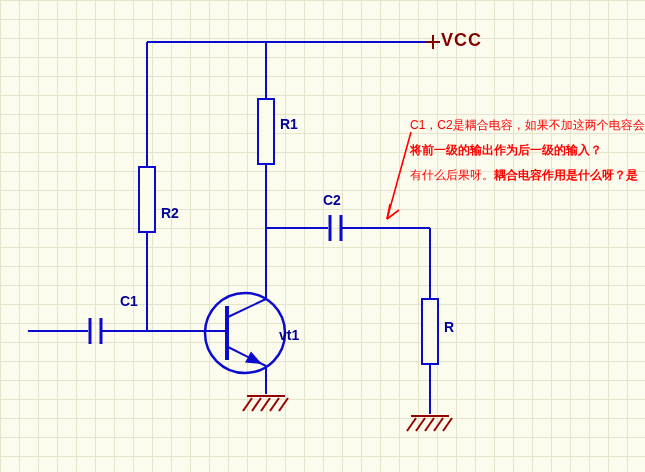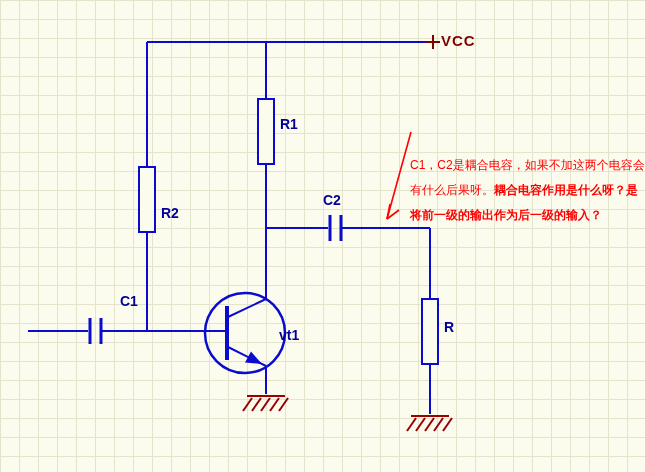--- a/index.html
+++ b/index.html
@@ -27,7 +27,7 @@
     position:absolute;
     color:#800000;
     font-weight:bold;
-    font-size:15px;
+    font-size:18px;
     line-height:15px;
     letter-spacing:1px;
   }

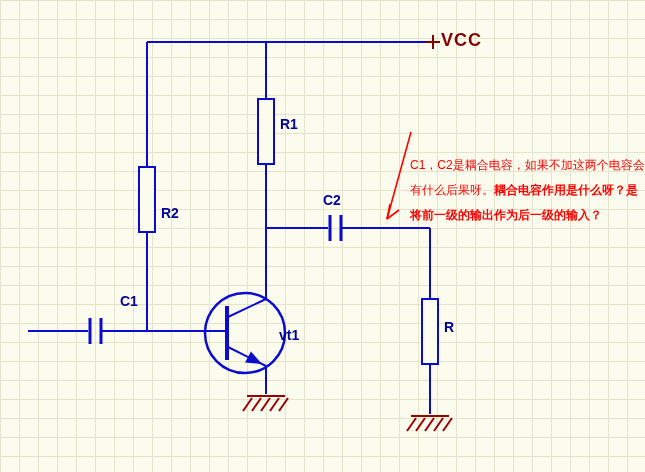--- a/index.html
+++ b/index.html
@@ -39,7 +39,6 @@
     font-size:12px;
     line-height:25px;
     white-space:nowrap;
-    margin-top:40px;
   }
   #watermark{
     position:absolute;

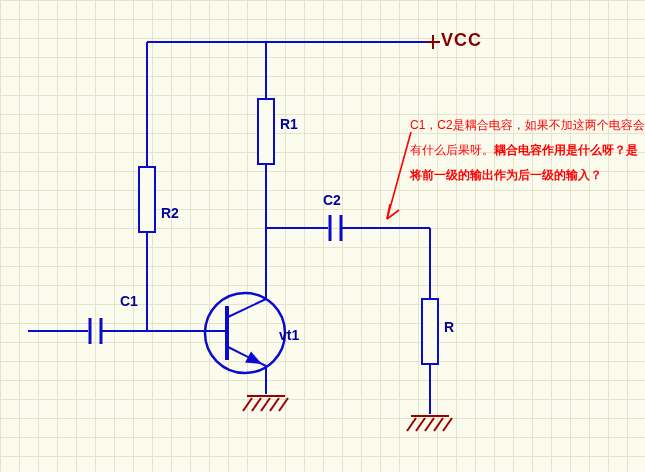--- a/index.html
+++ b/index.html
@@ -142,8 +142,8 @@
 
   <div id="annotation">
       <div><span>C1，C2是耦合电容，如果不加这两个电容会</span></div>
+      <div><span style="font-weight: bold;">将前一级的输出作为后一级的输入？</span></div>
       <div><span>有什么后果呀。</span><span style="font-weight: bold;">耦合电容作用是什么呀？是</span></div>
-      <div><span style="font-weight: bold;">将前一级的输出作为后一级的输入？</span></div>
     </div>
 
 

